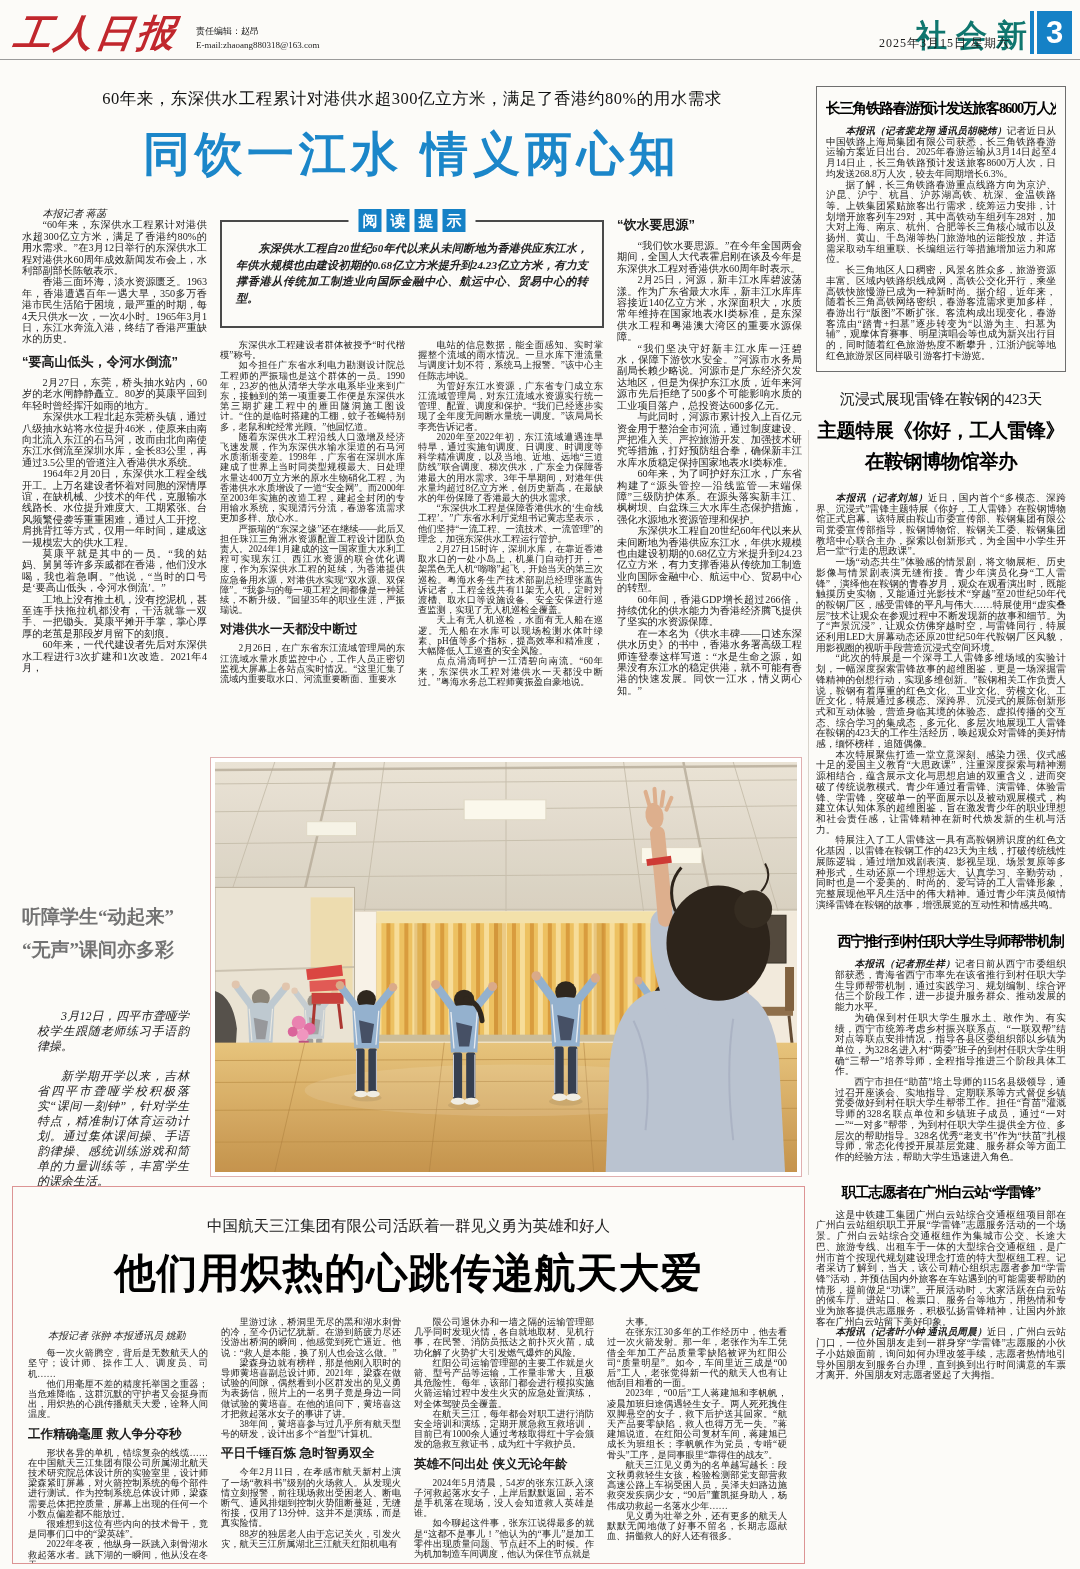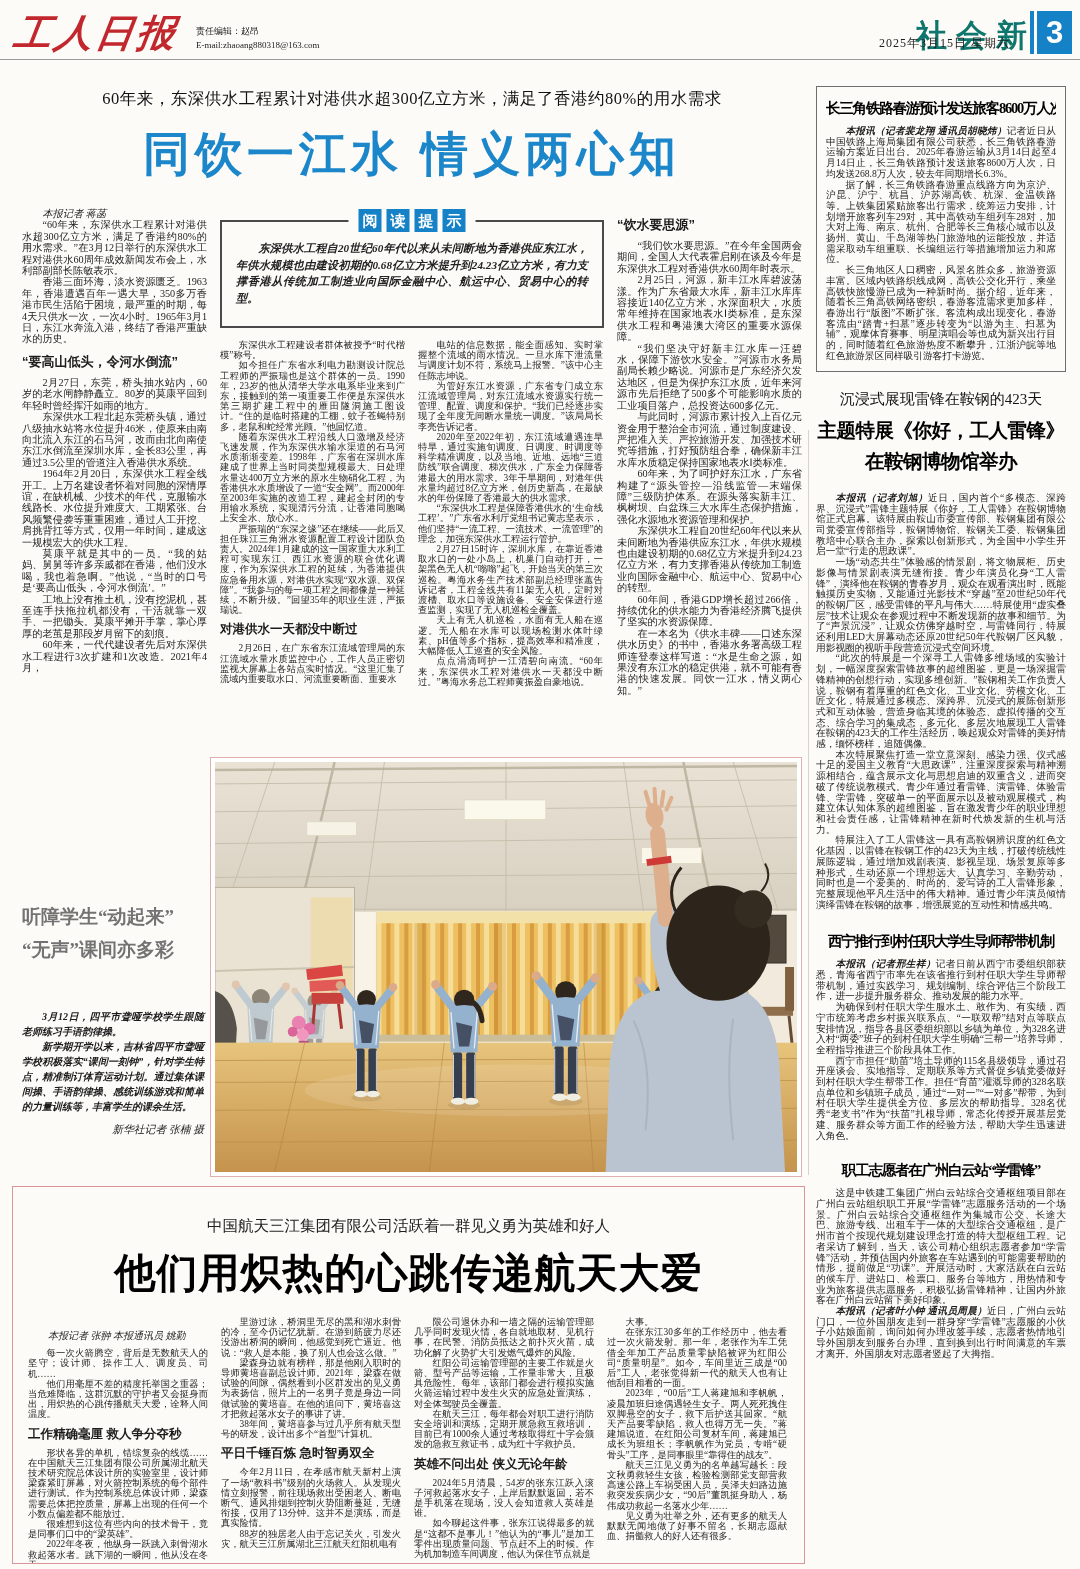--- a/index.html
+++ b/index.html
@@ -134,7 +134,7 @@
           <div class="ncol2 bodytext tight">
             <p>东深供水工程建设者群体被授予“时代楷模”称号。</p>
             <p>如今担任广东省水利电力勘测设计院总工程师的严振瑞也是这个群体的一员。1990年，23岁的他从清华大学水电系毕业来到广东，接触到的第一项重要工作便是东深供水第三期扩建工程中的雁田隧洞施工图设计。“住的是临时搭建的工棚，蚊子苍蝇特别多，老鼠和蛇经常光顾。”他回忆道。</p>
-            <p>随着东深供水工程沿线人口激增及经济飞速发展，作为东深供水输水渠道的石马河水质渐渐变差。1998年，广东省在深圳水库建成了世界上当时同类型规模最大、日处理水量达400万立方米的原水生物硝化工程，为香港供水水质增设了一道“安全网”。而2000年至2003年实施的改造工程，建起全封闭的专用输水系统，实现清污分流，让香港同胞喝上安全水、放心水。</p>
+            <p>随着东深供水工程沿线人口激增及经济飞速发展，作为东深供水输水渠道的石马河水质渐渐变差。1998年，广东省在深圳水库建成了世界上当时同类型规模最大、日处理水量达400万立方米的原水生物硝化工程，为香港供水水质增设了一道“安全网”。而2000年至2003年实施的改造工程，建起全封闭的专用输水系统，实现清污分流，春游客流需求更加多样、放心水。</p>
             <p>严振瑞的“东深之缘”还在继续——此后又担任珠江三角洲水资源配置工程设计团队负责人。2024年1月建成的这一国家重大水利工程可实现东江、西江水资源的联合优化调度，作为东深供水工程的延续，为香港提供应急备用水源，对港供水实现“双水源、双保障”。“我参与的每一项工程之间都像是一种延续，不断升级。”回望35年的职业生涯，严振瑞说。</p>
             <p class="subhead">对港供水一天都没中断过</p>
             <p>2月26日，在广东省东江流域管理局的东江流域水量水质监控中心，工作人员正密切监视大屏幕上各站点实时情况。“这里汇集了流域内重要取水口、河流重要断面、重要水</p>

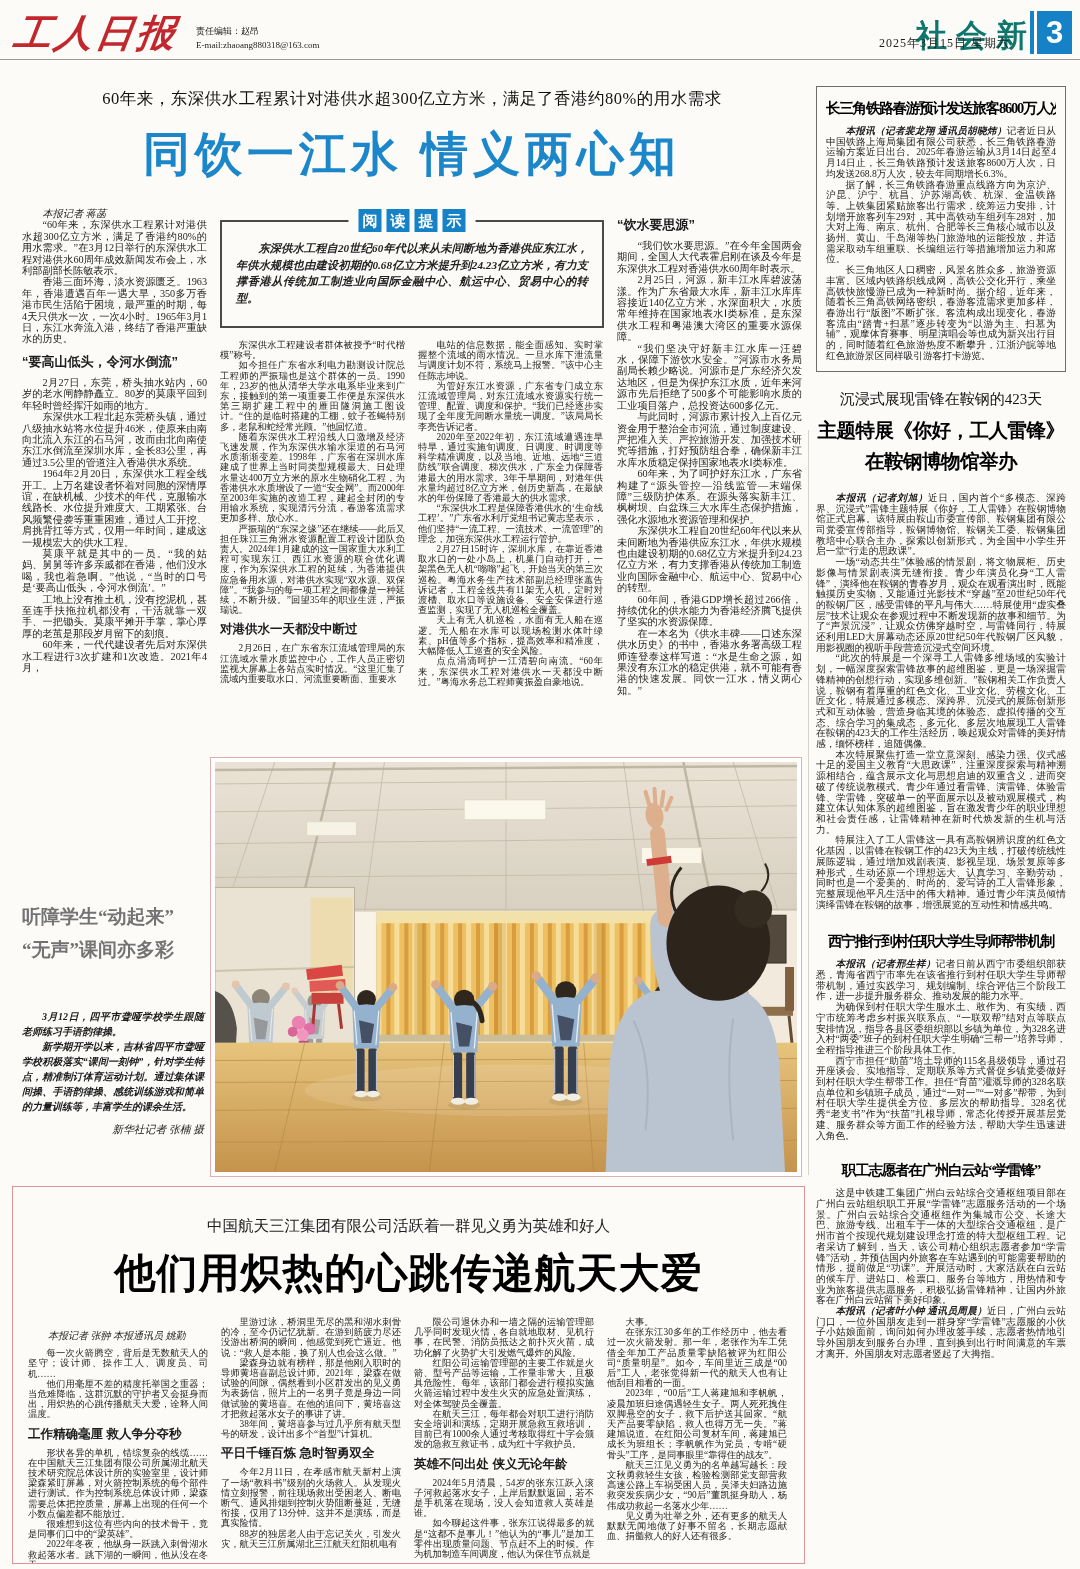--- a/index.html
+++ b/index.html
@@ -77,7 +77,7 @@
   .rail-headline-big{text-align:center;font-size:19.5px;font-weight:900;line-height:1.55;
         margin-bottom:16px;color:#000;letter-spacing:-.5px;}
   .rail-a2{margin-top:18px;}
-  .rail-a3{margin-top:22px;}
+  .rail-a3{margin-top:22px;margin-left:19px;}
   .rail-a4{margin-top:20px;}
 
   .vrule{position:absolute;left:808px;top:430px;height:745px;width:1px;background:#d8d4cc;}

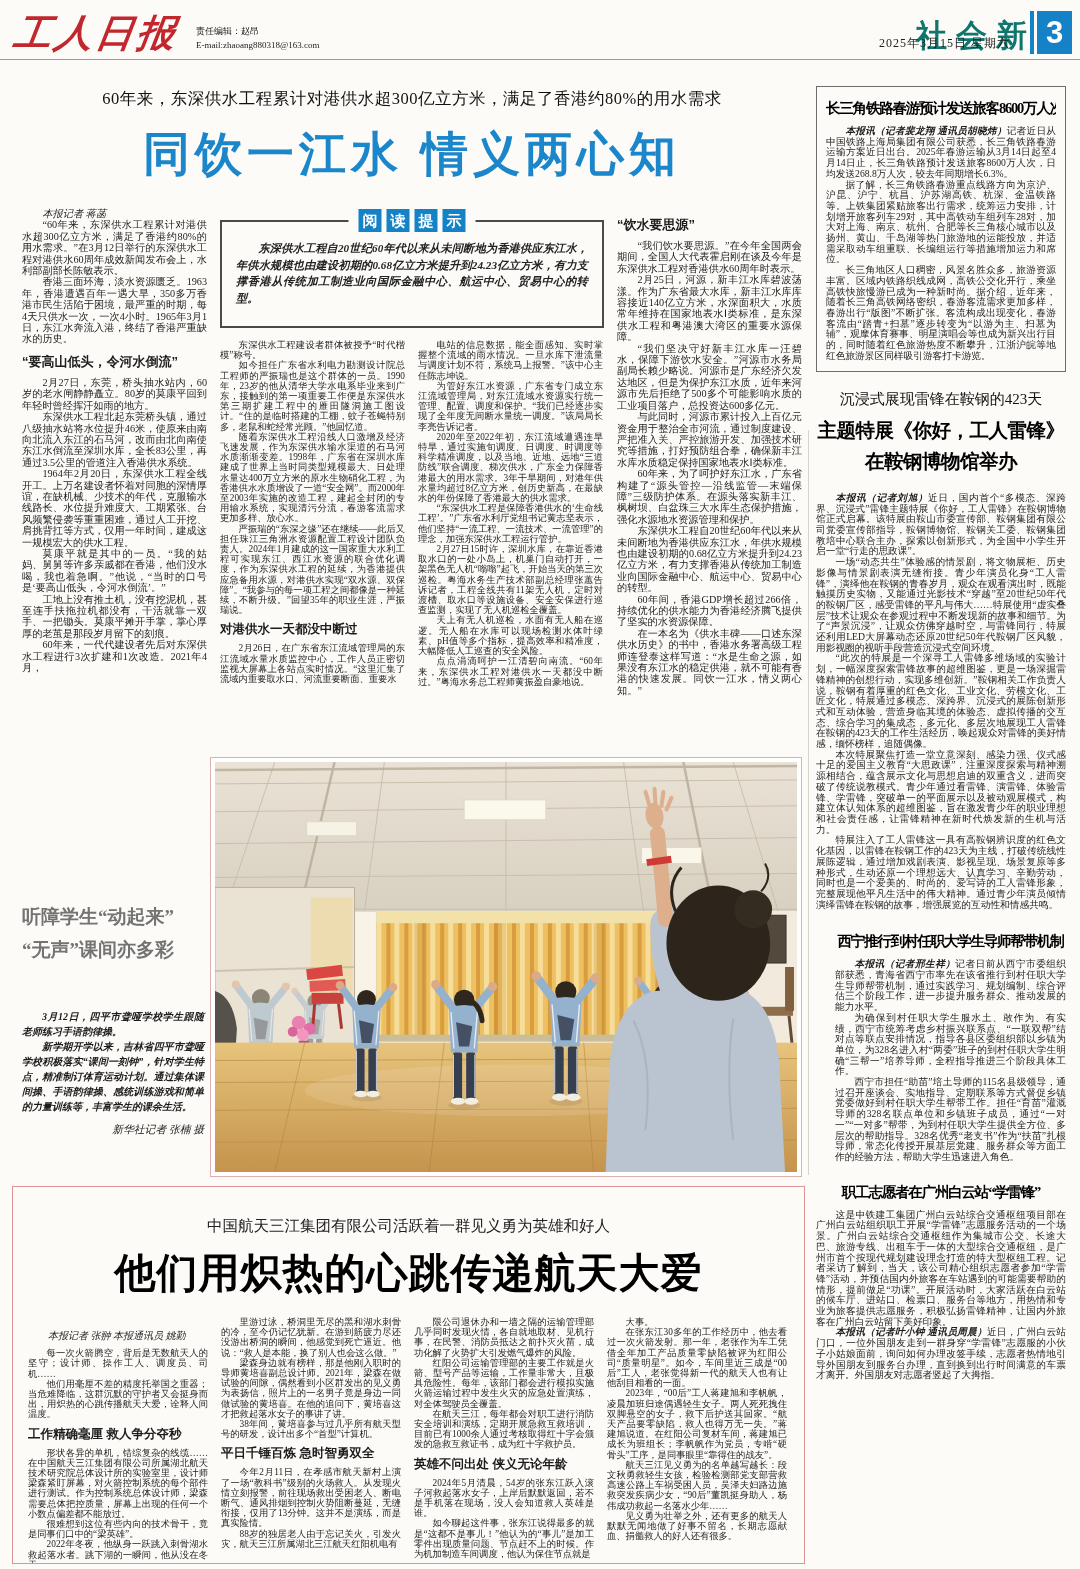--- a/index.html
+++ b/index.html
@@ -54,7 +54,7 @@
   .cap-title{font-size:19px;font-weight:900;line-height:1.75;color:#737373;
         font-family:Liberation Serif, serif;}
   .cap-body{margin-top:42px;}
-  .cap-body p{font-size:10px;line-height:15px;font-style:italic;text-indent:2em;text-align:justify;margin:0;font-weight:bold;}
+  .cap-body p{font-size:12px;line-height:15px;font-style:italic;text-indent:2em;text-align:justify;margin:15px;}
   .cap-credit{font-size:10.8px;font-style:italic;text-align:right;margin-top:9px;}
 
   

